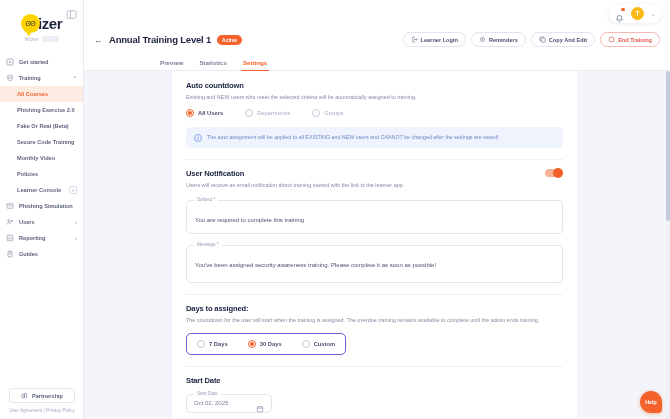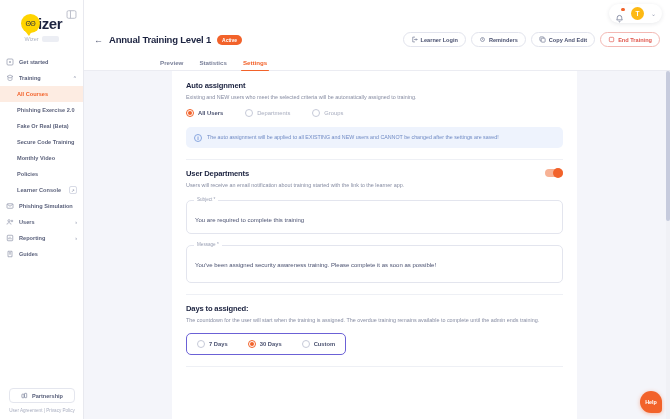--- a/index.html
+++ b/index.html
@@ -470,7 +470,7 @@
       <div class="card">
 
         <div>
-          <div class="sec-title">Auto assignment</div>
+          <div class="sec-title">Auto countdown</div>
           <div class="sec-sub">Existing and NEW users who meet the selected criteria will be automatically assigned to training.</div>
 
           <div class="radio-row">

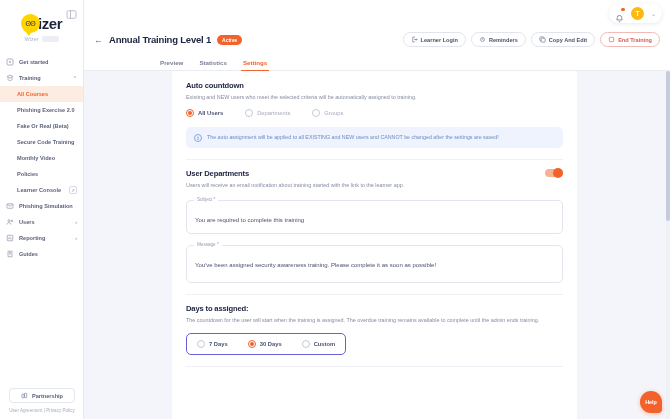--- a/index.html
+++ b/index.html
@@ -498,7 +498,7 @@
 
         <div>
           <div class="sec-head-row">
-            <span class="sec-title">User Departments</span>
+            <span class="sec-title">User Notification</span>
             <span class="toggle">
               <span class="knob"></span>
             </span>

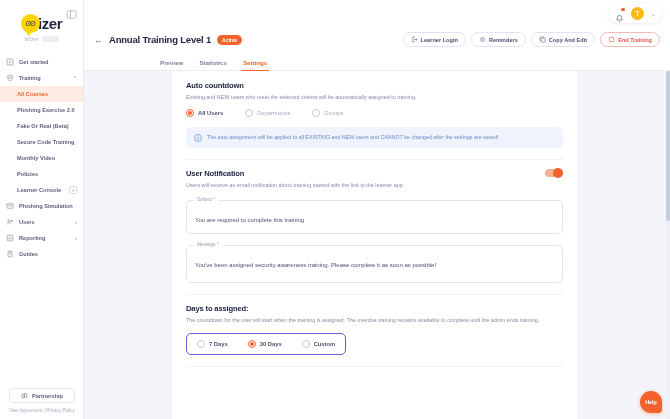--- a/index.html
+++ b/index.html
@@ -540,6 +540,19 @@
 
         <div class="divider"></div>
 
+        <div>
+          <div class="sec-title">Start Date</div>
+          <div class="date-field">
+            <span class="field-label">Start Date</span>
+            <span class="date-value">Oct 02, 2025</span>
+            <span class="cal-ico">
+              <svg width="8" height="8" viewBox="0 0 16 16" fill="none" stroke="currentColor" stroke-width="1.3">
+                  <rect x="2.5" y="3.5" width="11" height="10" rx="1.5"></rect>
+                  <path d="M2.5 6.5h11M5.5 2v3M10.5 2v3"></path>
+                </svg>
+            </span>
+          </div>
+        </div>
 
       </div>
 

